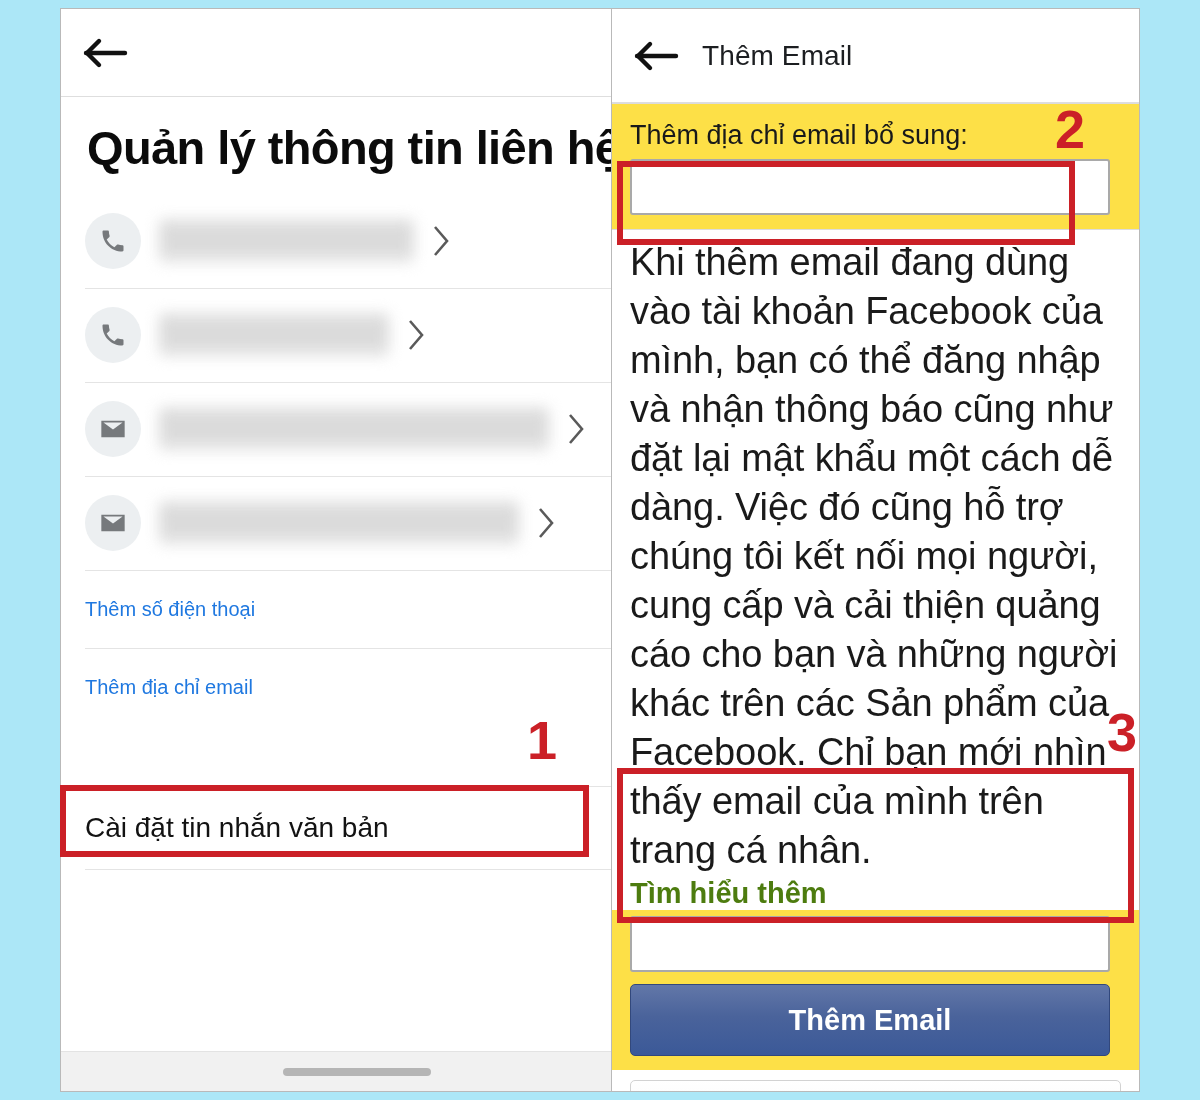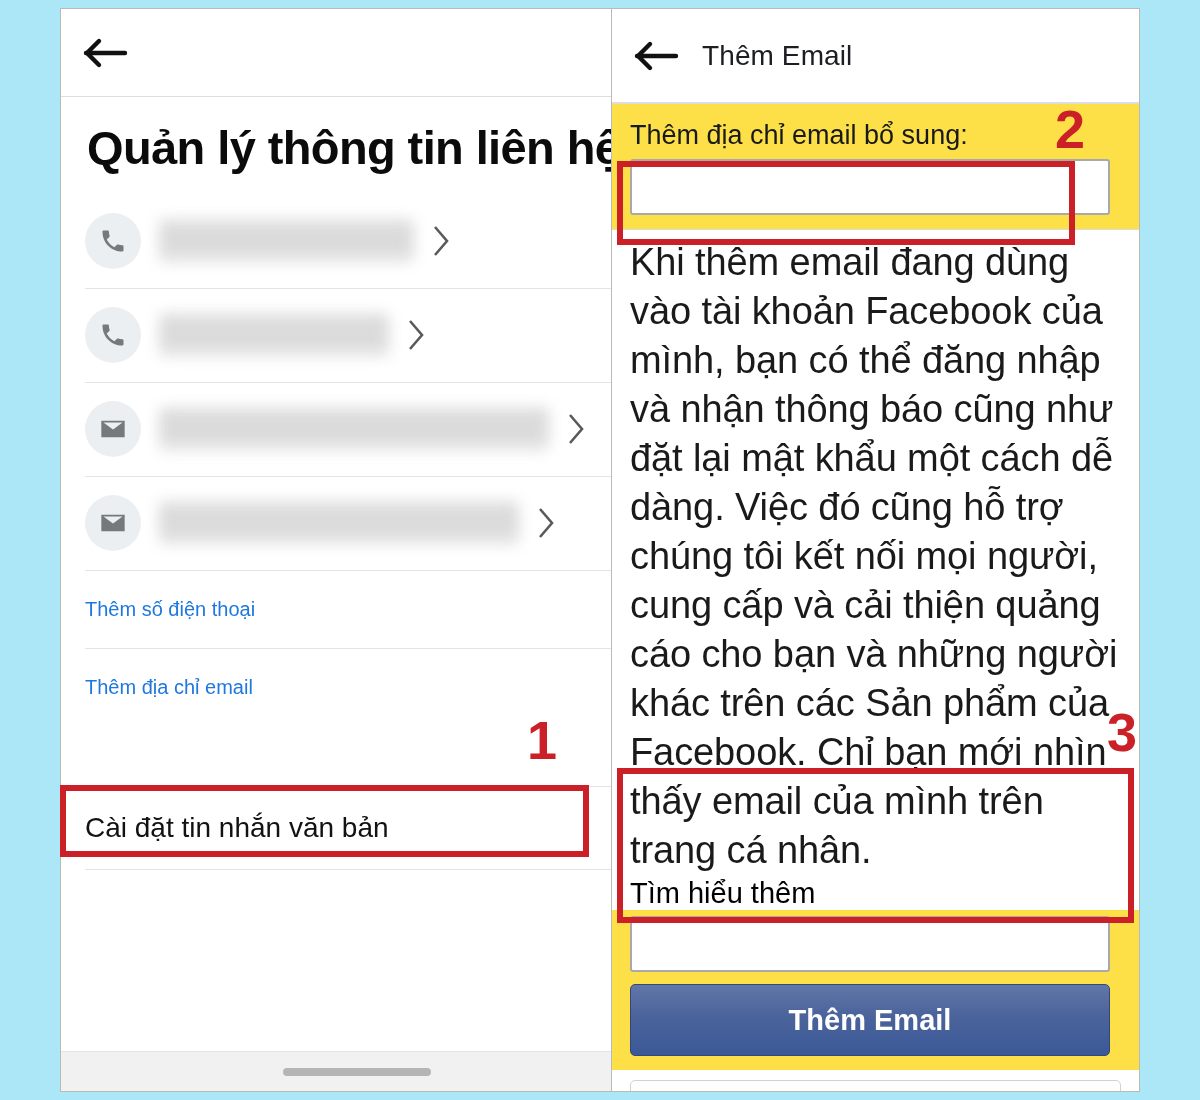--- a/index.html
+++ b/index.html
@@ -204,9 +204,10 @@
   .learn-more {
     display: inline-block;
     font-size: 29px;
-    color: #000000;
+    color: #4d7c0f;
     padding: 2px 18px 0 18px;
     text-decoration: none;
+    font-weight: bold;
   }
   .pw-note {
     font-size: 27px;

